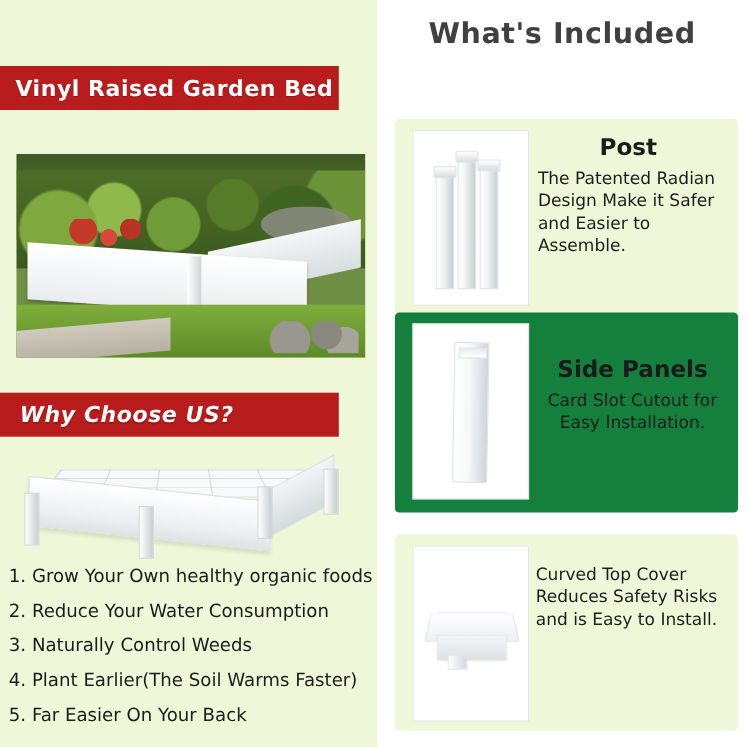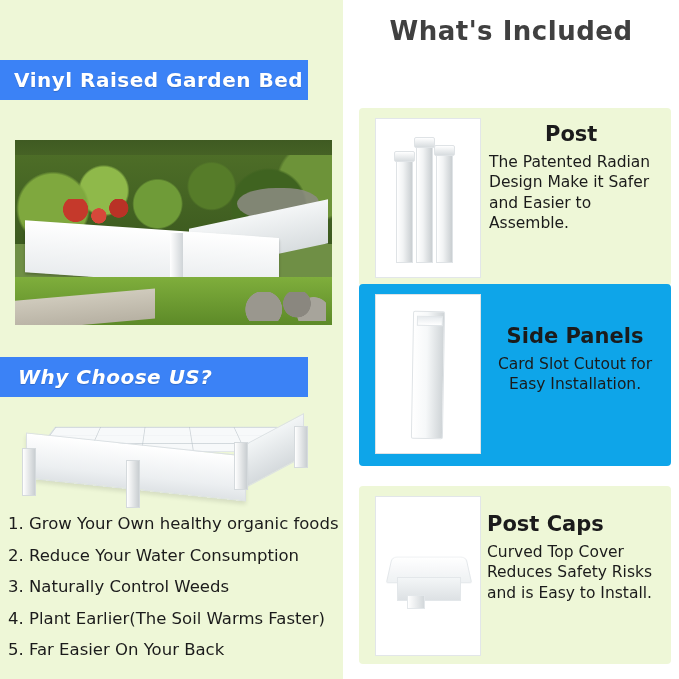--- a/index.html
+++ b/index.html
@@ -39,7 +39,7 @@
 
   .green-band {
     position: absolute;
-    background: #3b82f6;
+    background: #b91c1c;
     display: flex;
     align-items: center;
   }

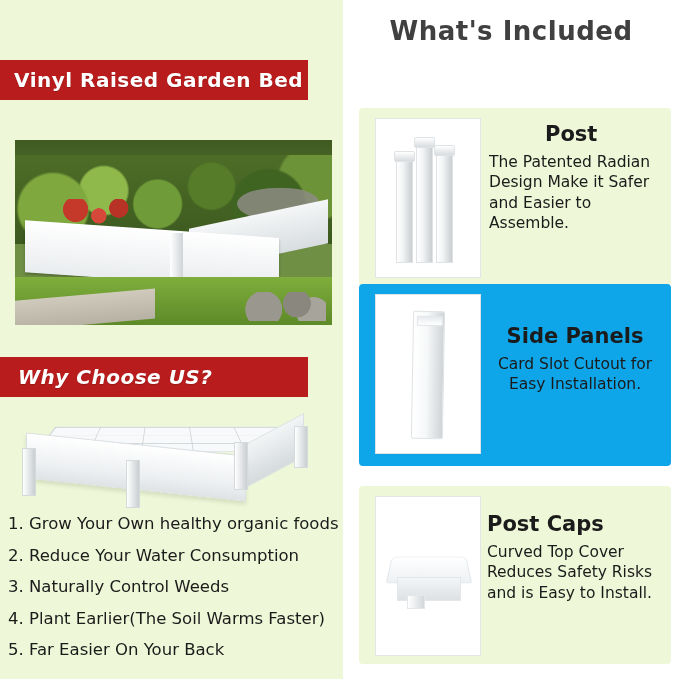--- a/index.html
+++ b/index.html
@@ -238,7 +238,7 @@
     border-radius: 4px;
   }
   #card-post { top: 108px; height: 178px; }
-  #card-side { top: 284px; height: 182px; background: #0ea5e9; }
+  #card-side { top: 284px; height: 182px; background: #15803d; }
   #card-caps { top: 486px; height: 178px; }
 
   .card .thumb {

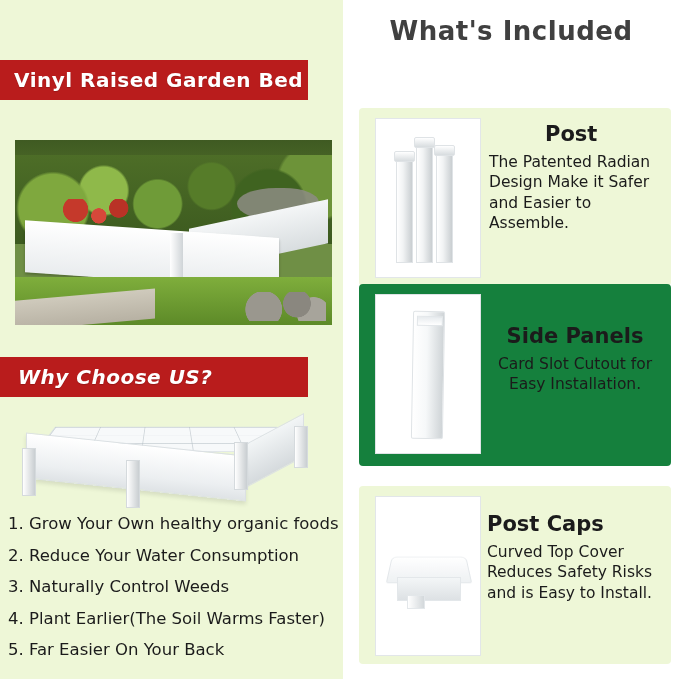--- a/index.html
+++ b/index.html
@@ -427,7 +427,6 @@
         </div>
       </div>
       <div class="txt">
-        <div class="h">Post Caps</div>
         <div class="p">Curved Top Cover Reduces Safety Risks and is Easy to Install.</div>
       </div>
     </div>

